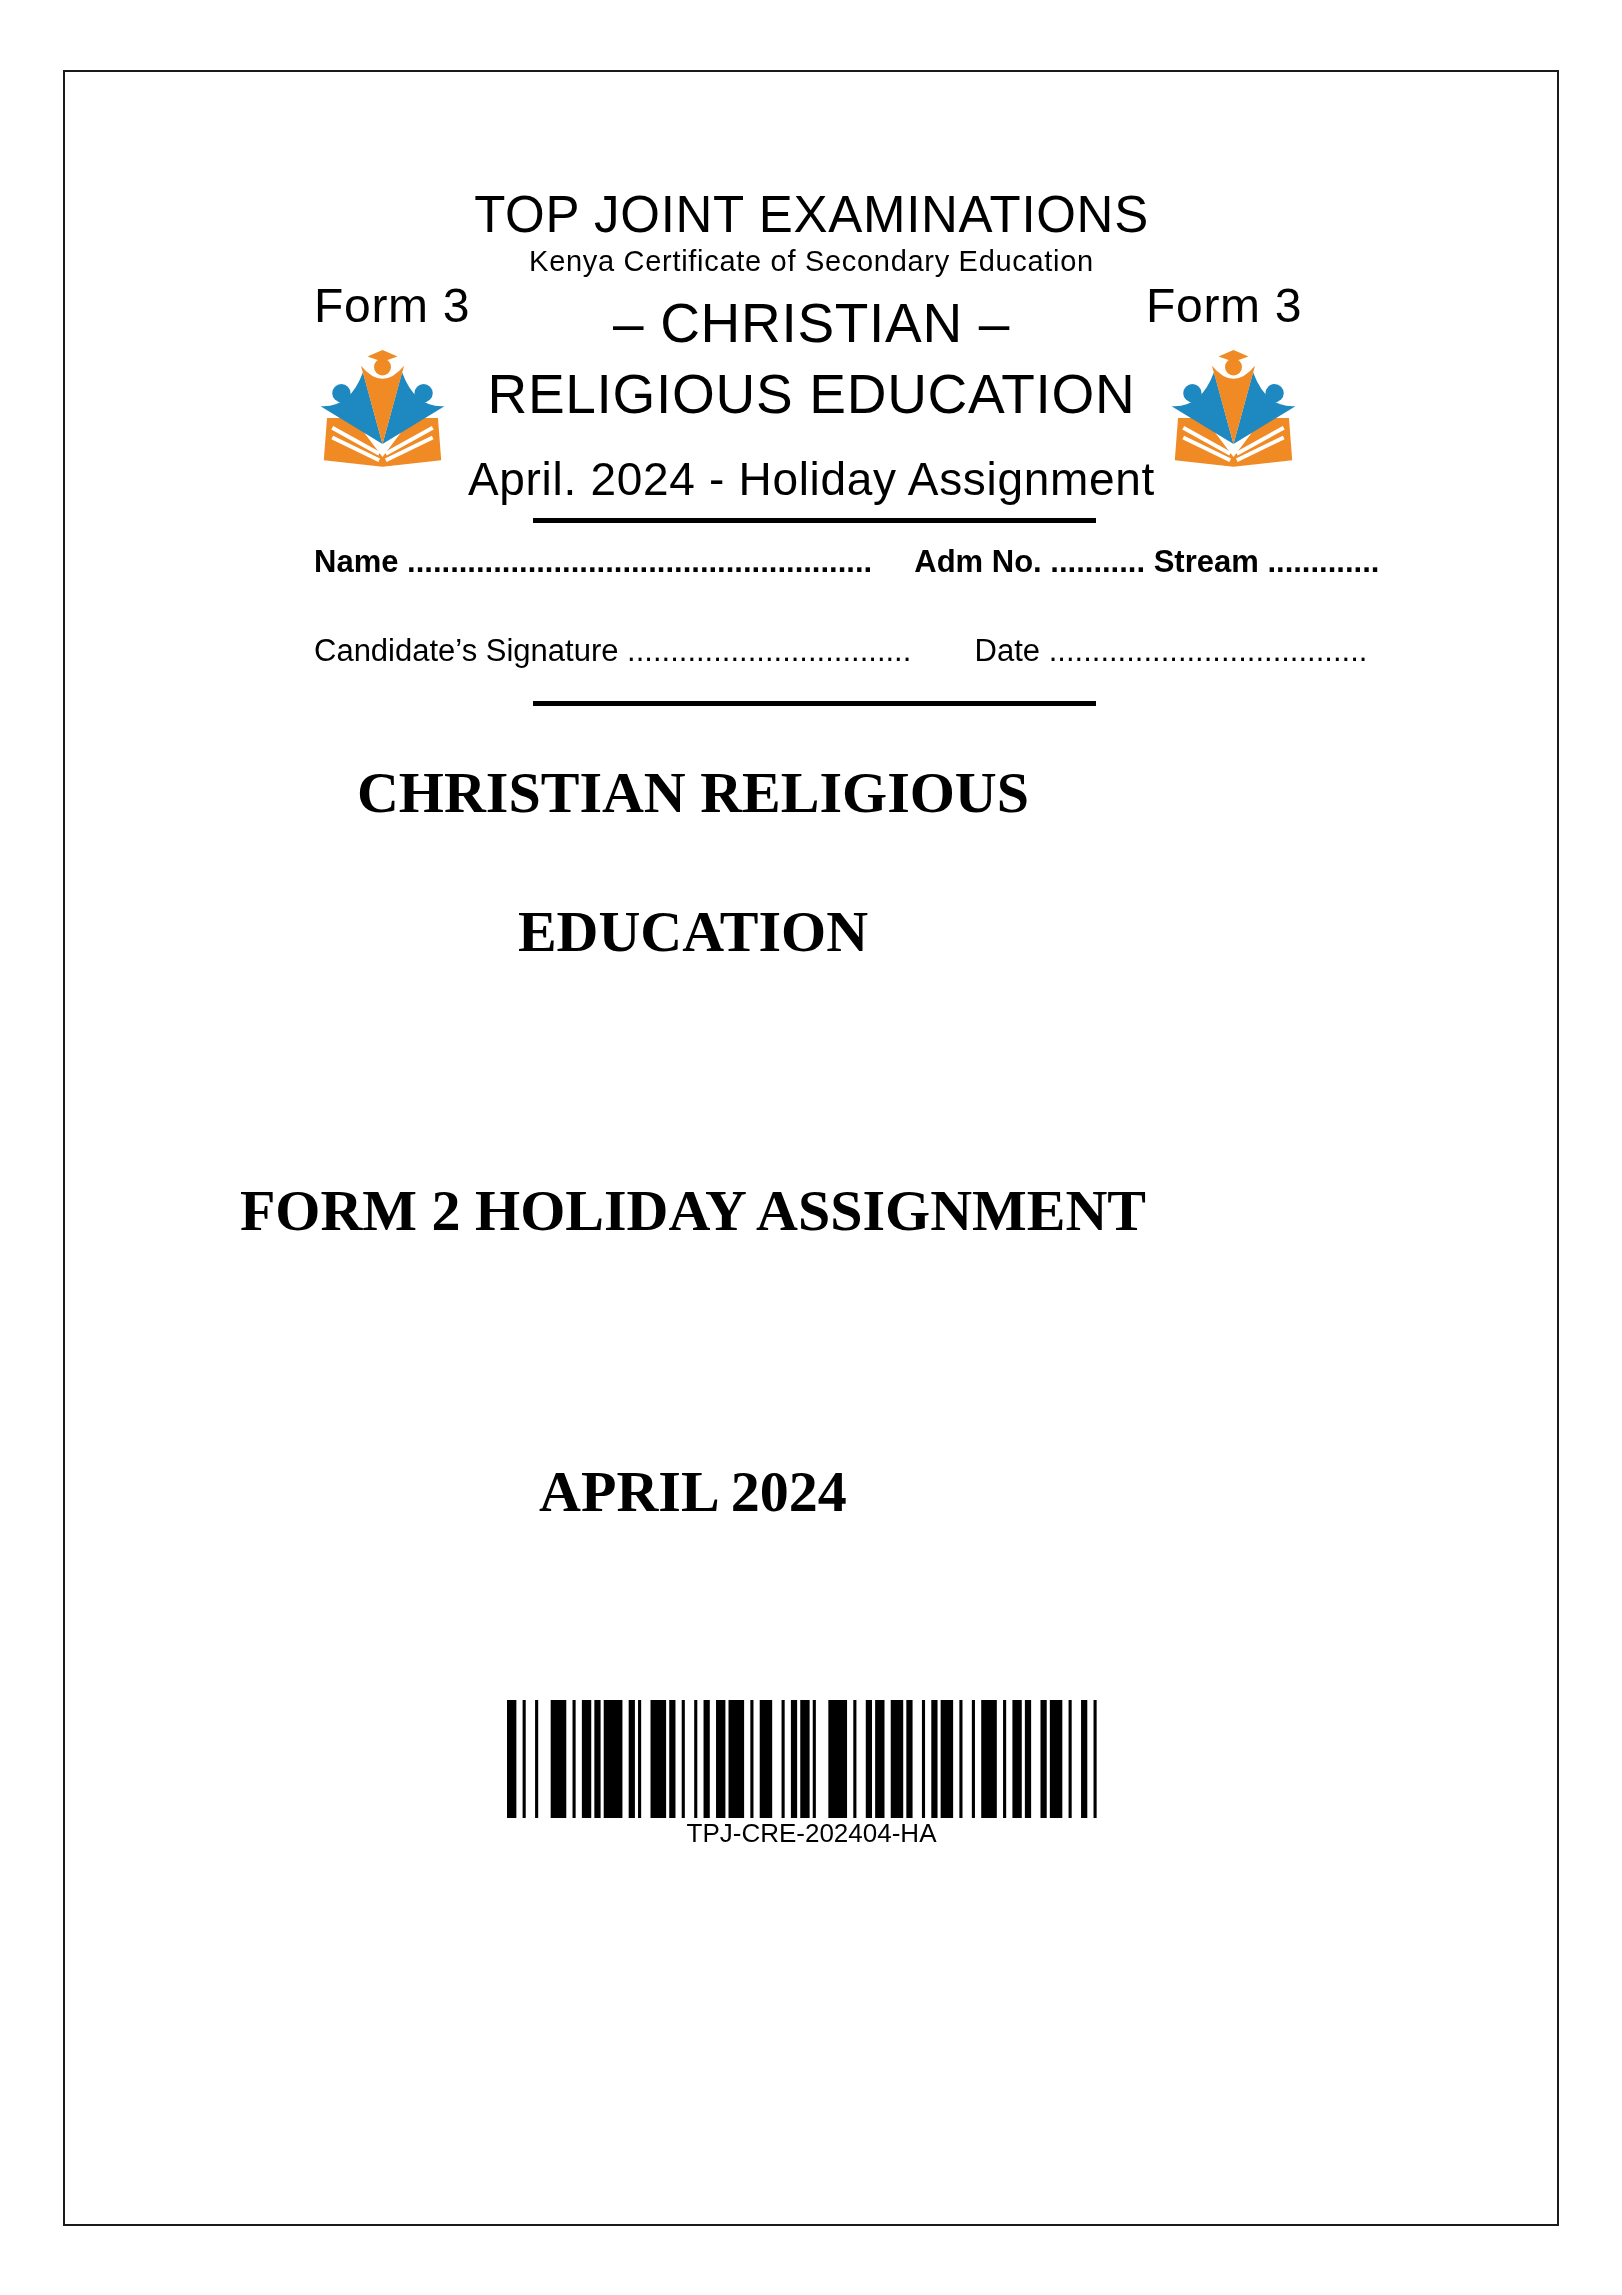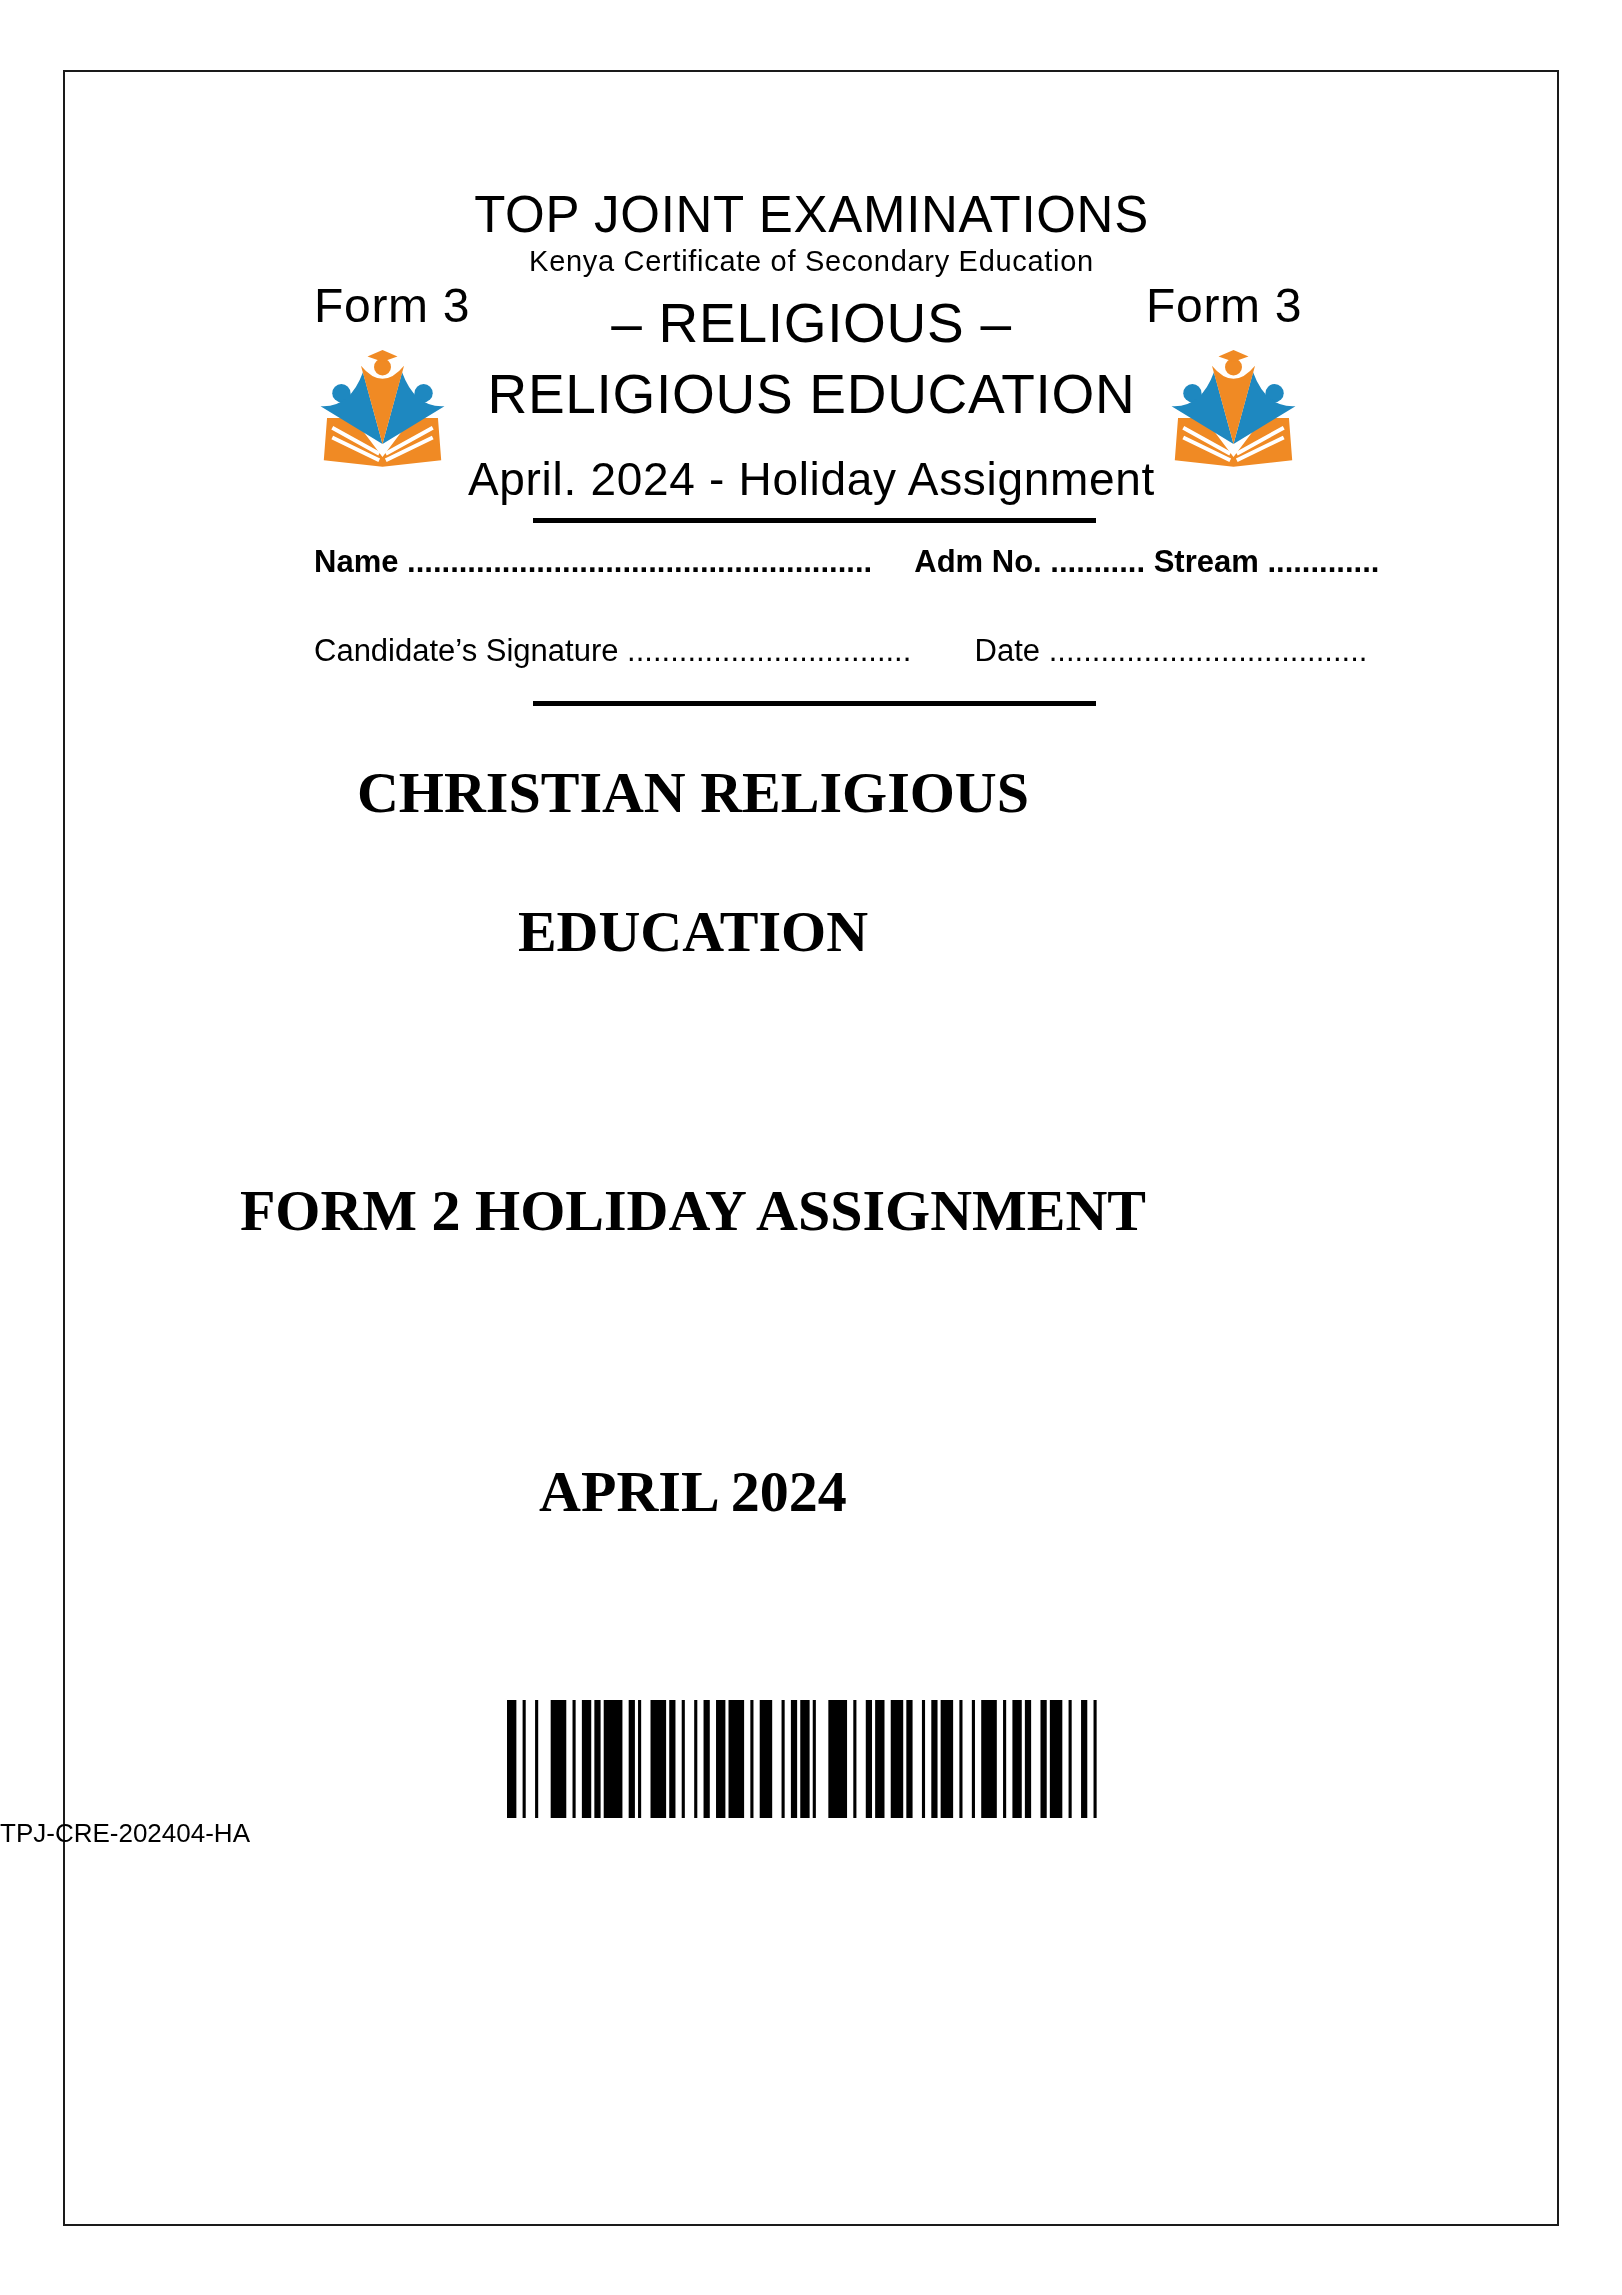--- a/index.html
+++ b/index.html
@@ -56,7 +56,7 @@
 <div id="org-sub" class="abs hdr center-x">Kenya Certificate of Secondary Education</div>
 <div id="form-left" class="abs hdr">Form 3</div>
 <div id="form-right" class="abs hdr">Form 3</div>
-<div id="subject-line1" class="abs hdr center-x">–  RELIGIOUS  –</div>
+<div id="subject-line1" class="abs hdr center-x">–  CHRISTIAN  –</div>
 <div id="subject-line2" class="abs hdr center-x">RELIGIOUS EDUCATION</div>
 <div id="holiday-line" class="abs hdr center-x">April. 2024 - Holiday Assignment</div>
 

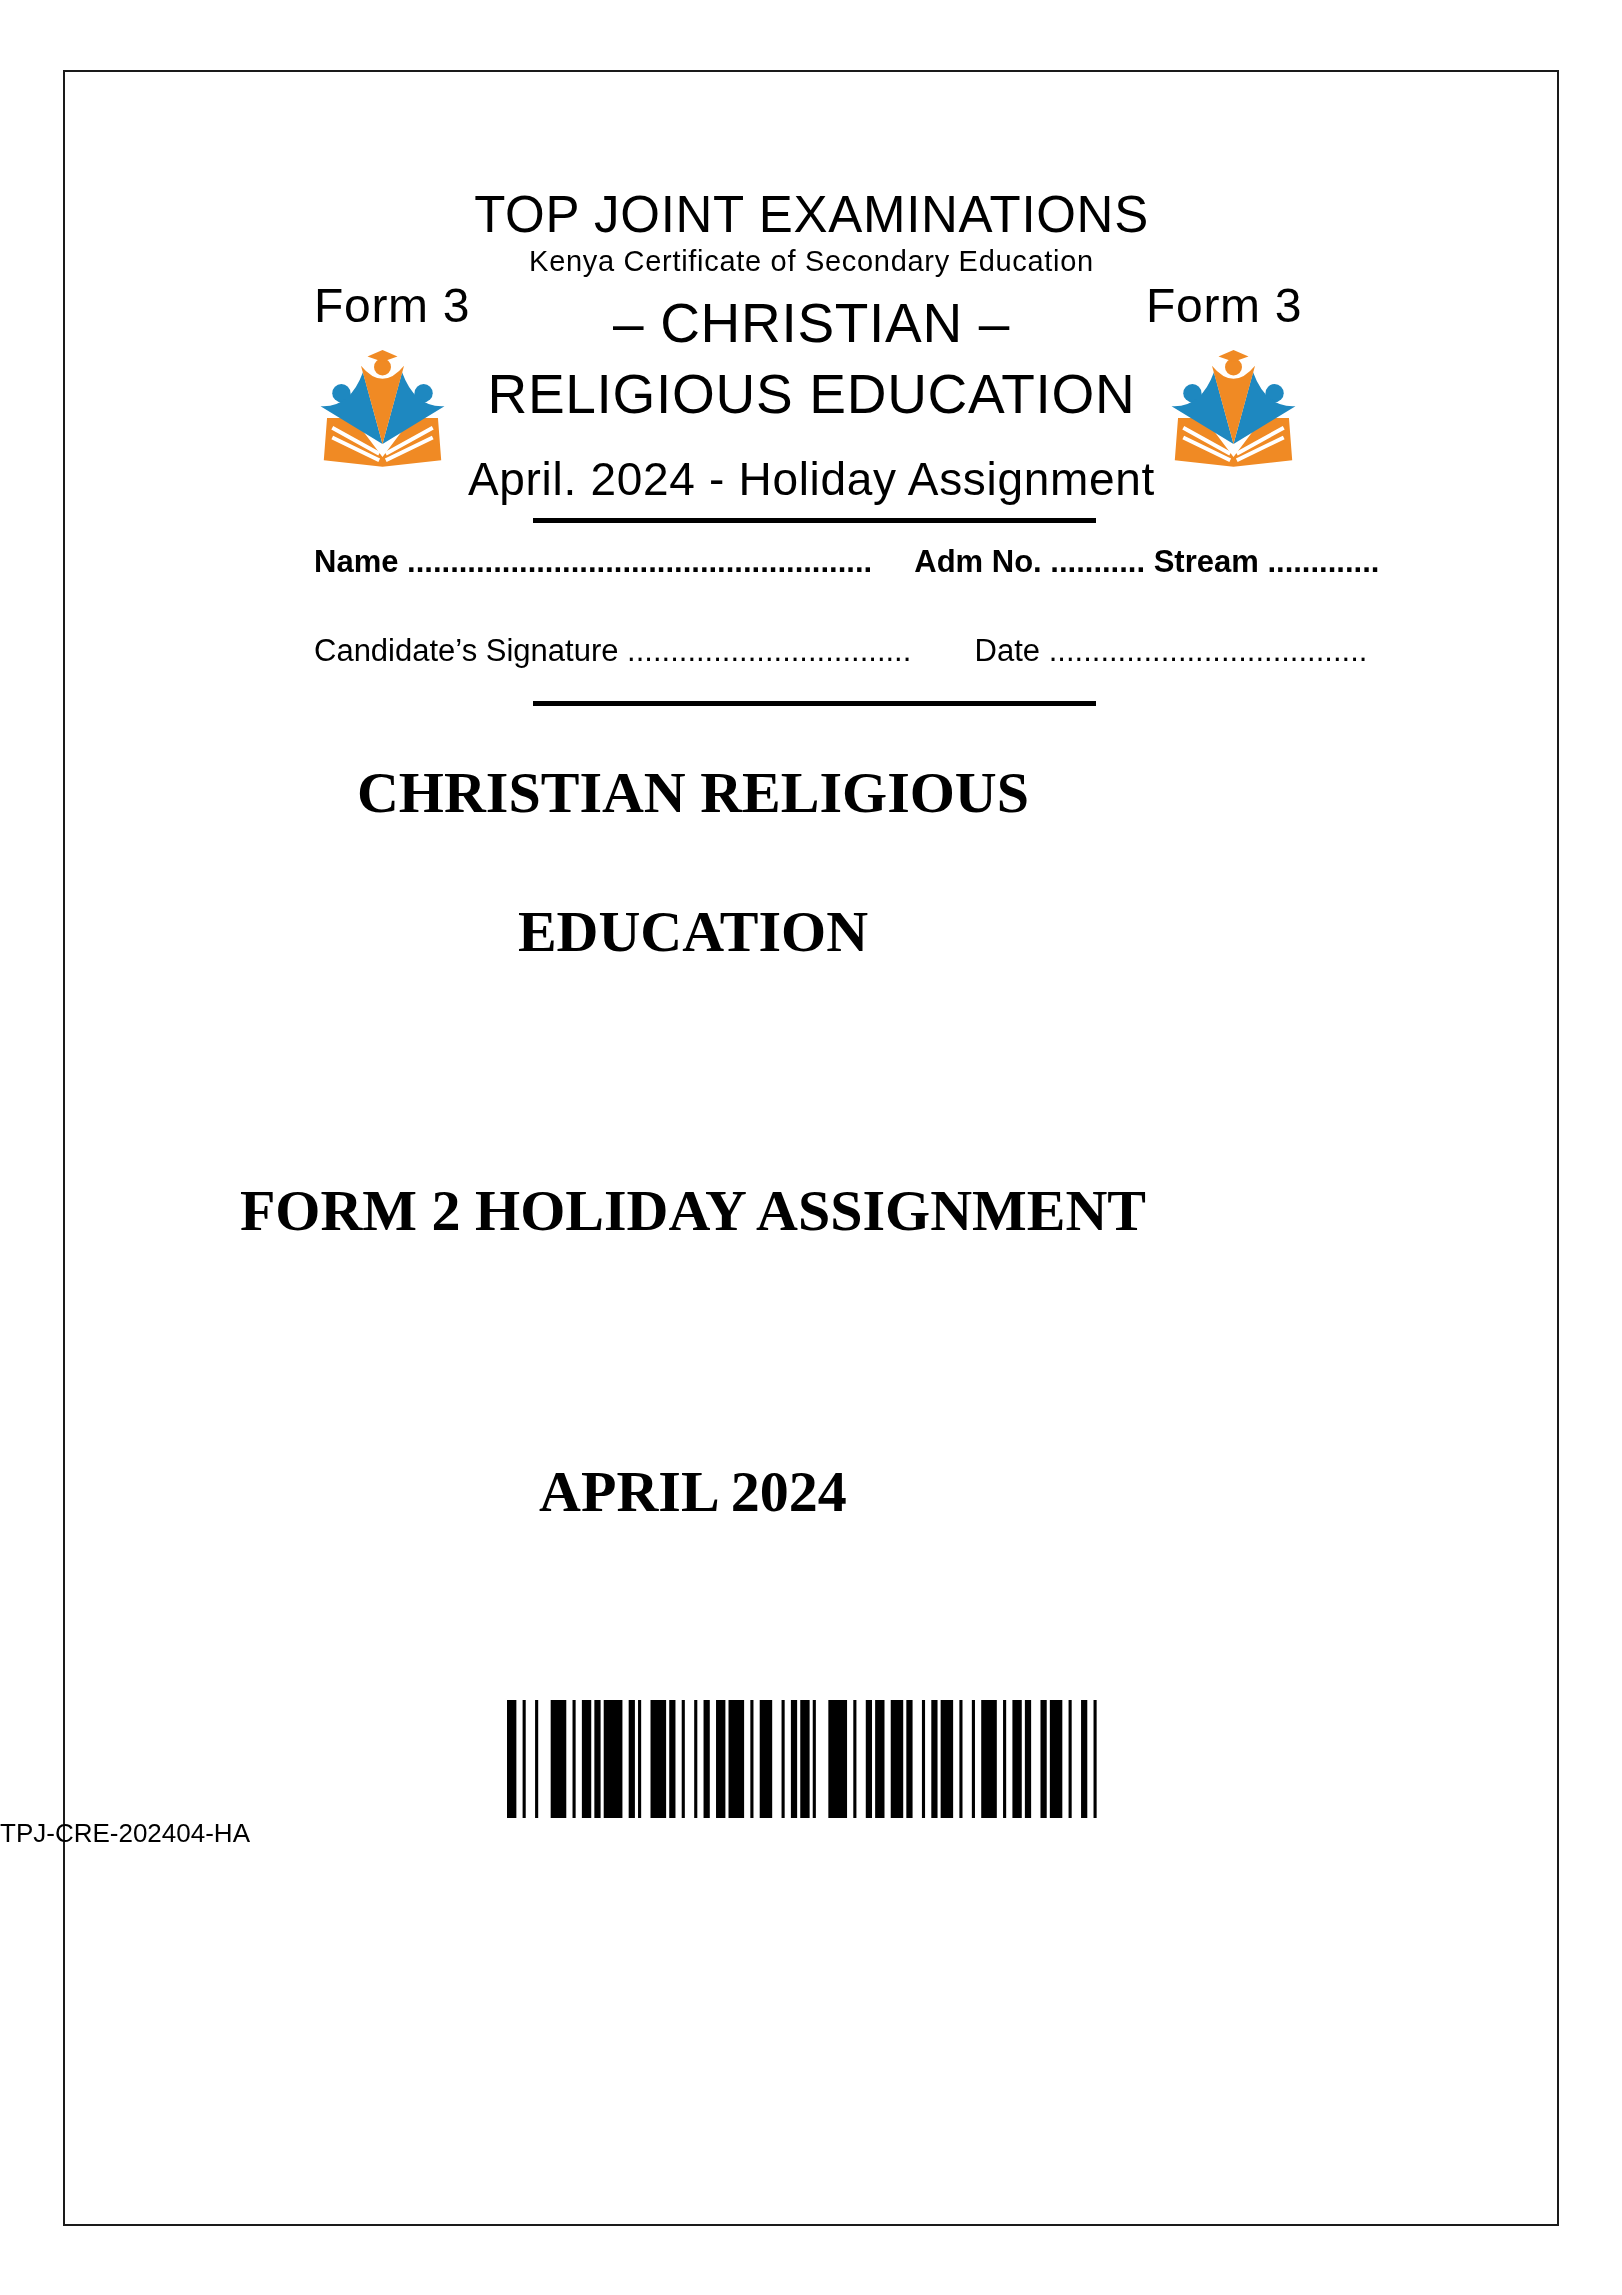--- a/index.html
+++ b/index.html
@@ -40,7 +40,7 @@
 
   #barcode { position: absolute; left: 507px; top: 1700px; width: 599px; height: 118px; }
   #barcode-caption {
-    position: absolute; left: 0; width: 1623px; top: 1818px; text-align: left;
+    position: absolute; left: 0; width: 1623px; top: 1818px; text-align: center;
     font-family: "Liberation Sans", "DejaVu Sans", sans-serif; font-size: 26px;
   }
   .logo { position: absolute; width: 137px; height: 121px; }

